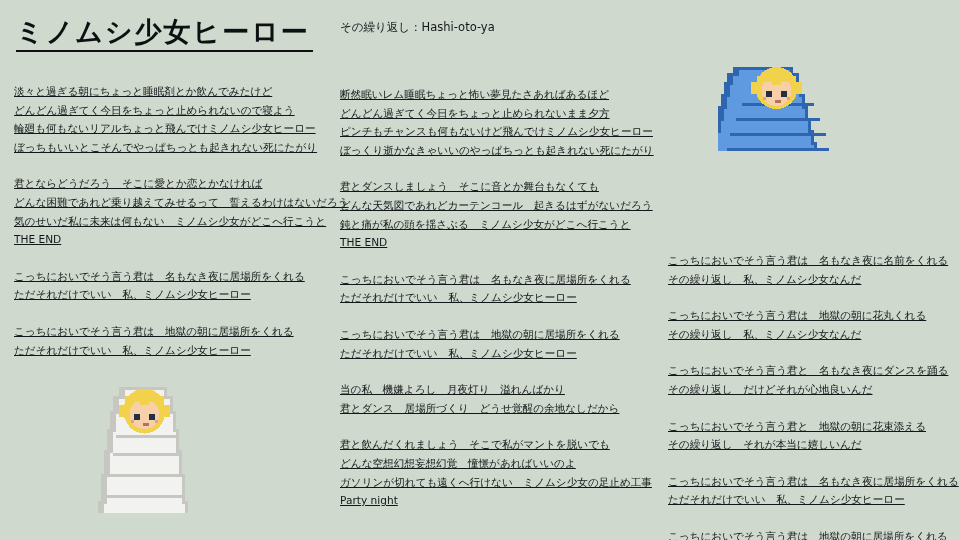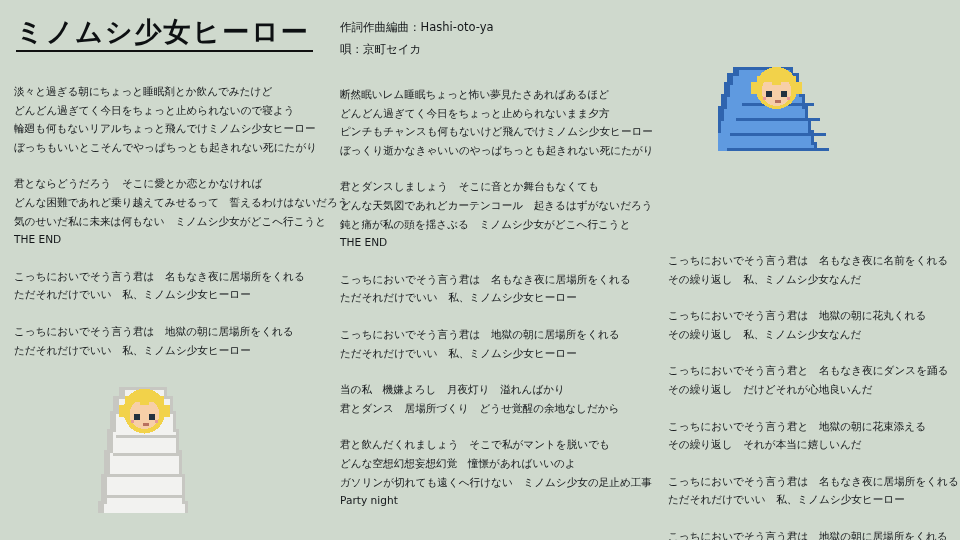--- a/index.html
+++ b/index.html
@@ -98,7 +98,7 @@
   <div class="title-underline"></div>
 
   <div class="credits">
-    <div>作詞作曲編曲：Hashi-oto-ya</div>
+    <div>その繰り返し：Hashi-oto-ya</div>
     <div>唄：京町セイカ</div>
   </div>
 

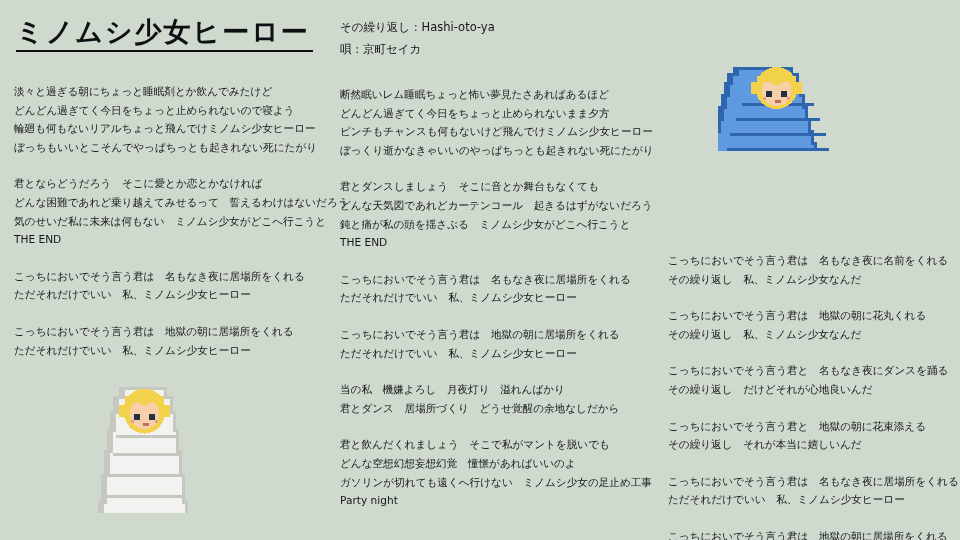--- a/index.html
+++ b/index.html
@@ -99,7 +99,6 @@
 
   <div class="credits">
     <div>その繰り返し：Hashi-oto-ya</div>
-    <div>唄：京町セイカ</div>
   </div>
 
   <div class="col col-1"><div class="stanza"><div class="line">淡々と過ぎる朝にちょっと睡眠剤とか飲んでみたけど</div><div class="line">どんどん過ぎてく今日をちょっと止められないので寝よう</div><div class="line">輪廻も何もないリアルちょっと飛んでけミノムシ少女ヒーロー</div><div class="line">ぼっちもいいとこそんでやっぱちっとも起きれない死にたがり</div></div><div class="stanza"><div class="line">君とならどうだろう　そこに愛とか恋とかなければ</div><div class="line">どんな困難であれど乗り越えてみせるって　誓えるわけはないだろう</div><div class="line">気のせいだ私に未来は何もない　ミノムシ少女がどこへ行こうと</div><div class="line">THE END</div></div><div class="stanza"><div class="line">こっちにおいでそう言う君は　名もなき夜に居場所をくれる</div><div class="line">ただそれだけでいい　私、ミノムシ少女ヒーロー</div></div><div class="stanza"><div class="line">こっちにおいでそう言う君は　地獄の朝に居場所をくれる</div><div class="line">ただそれだけでいい　私、ミノムシ少女ヒーロー</div></div></div>

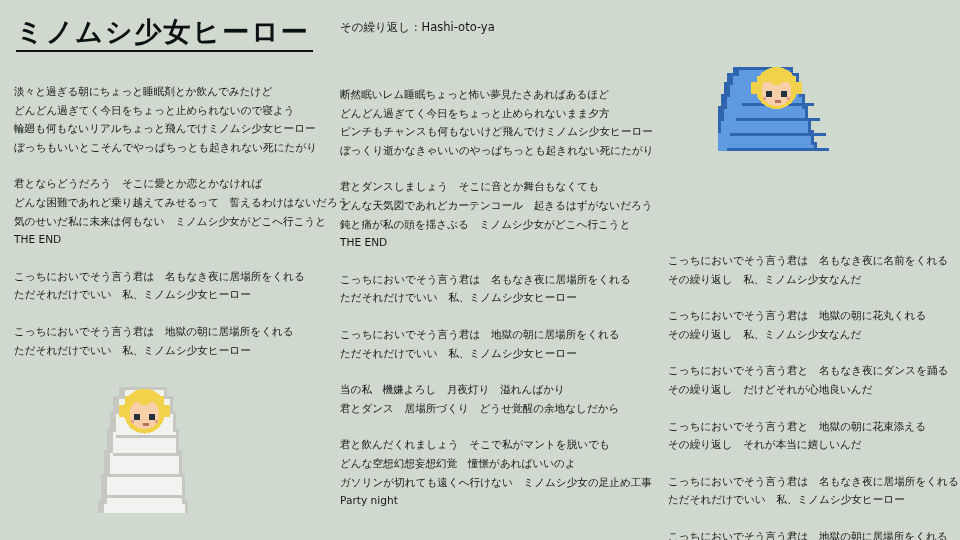--- a/index.html
+++ b/index.html
@@ -66,7 +66,7 @@
   .col-2 { left: 340px; top: 85px;  width: 330px; }
   .col-3 { left: 668px; top: 222px; width: 290px; margin-top: 29px; }
 
-  .stanza { margin-bottom: 18px; }
+  .stanza { margin-bottom: 18px; text-decoration: underline; }
   .stanza:last-child { margin-bottom: 0; }
   .line { white-space: pre; }
 

